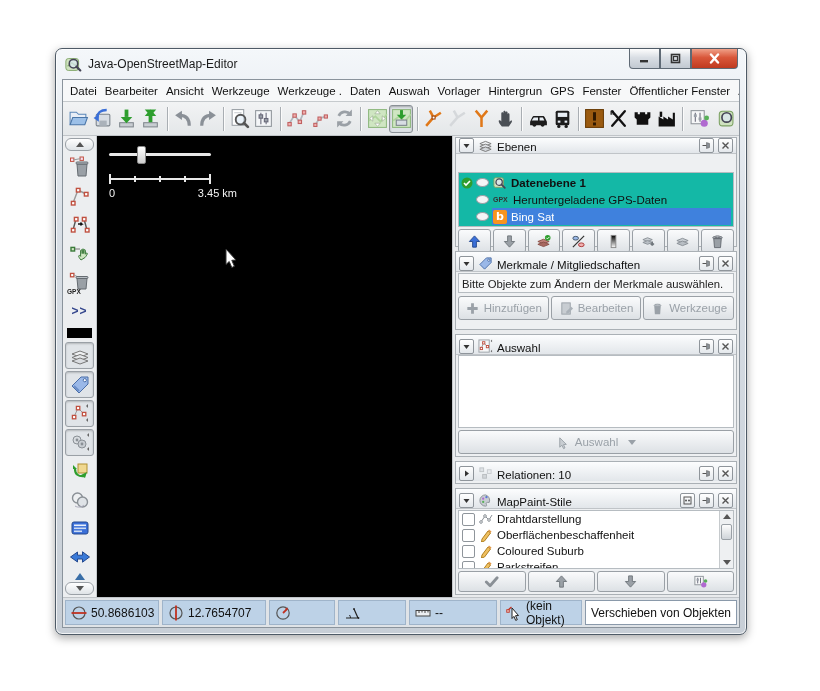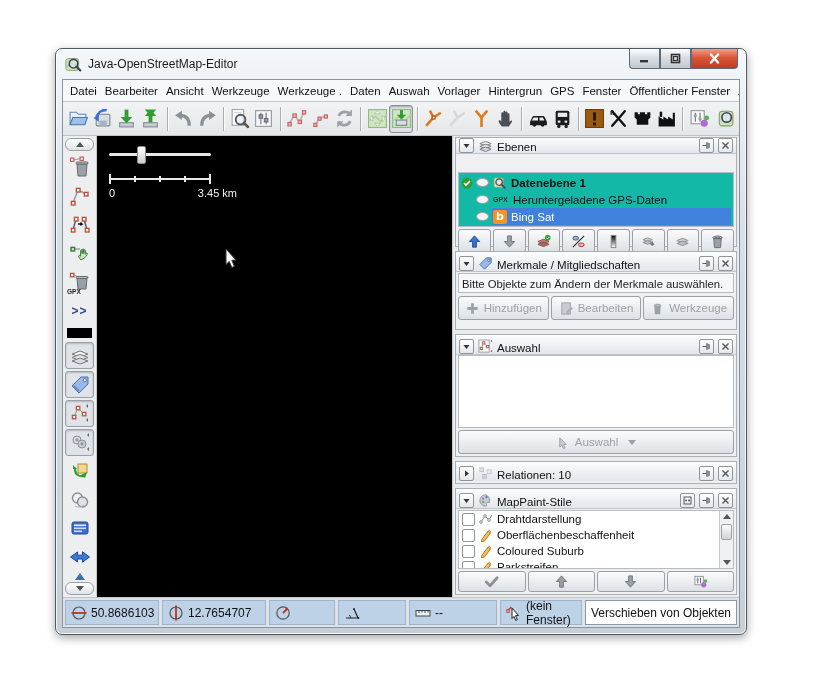--- a/index.html
+++ b/index.html
@@ -904,7 +904,7 @@
           <rect x="0.8" y="4.8" width="2.4" height="2.4" fill="#fff" stroke="#c03020"></rect>
           <path d="M6 3l6.5 7.5-3 .2 1.8 4-1.6.7-1.8-4L6 13.5z" fill="#fff" stroke="#222"></path>
           </svg>
-        <span>(kein Fenster)</span>
+        <span>(kein Objekt)</span>
       </div>
       <div class="seg mode">
         <span>Verschieben von Objekten</span>

